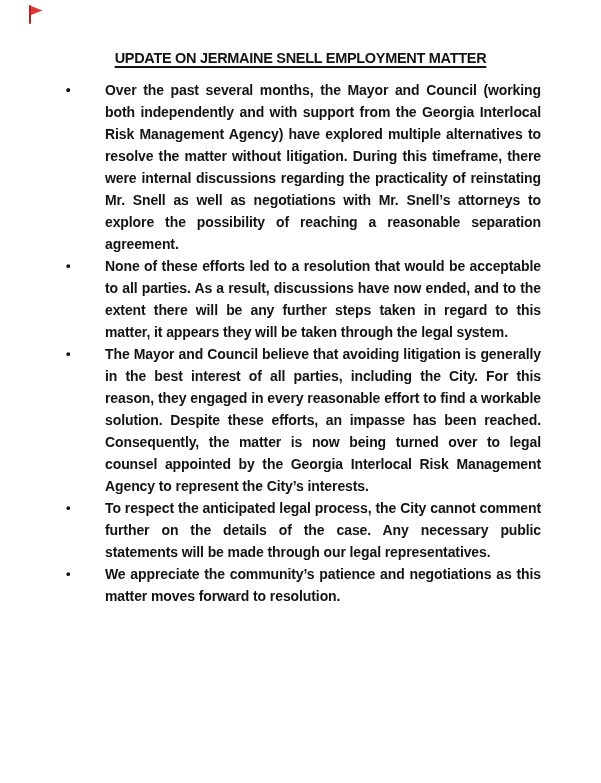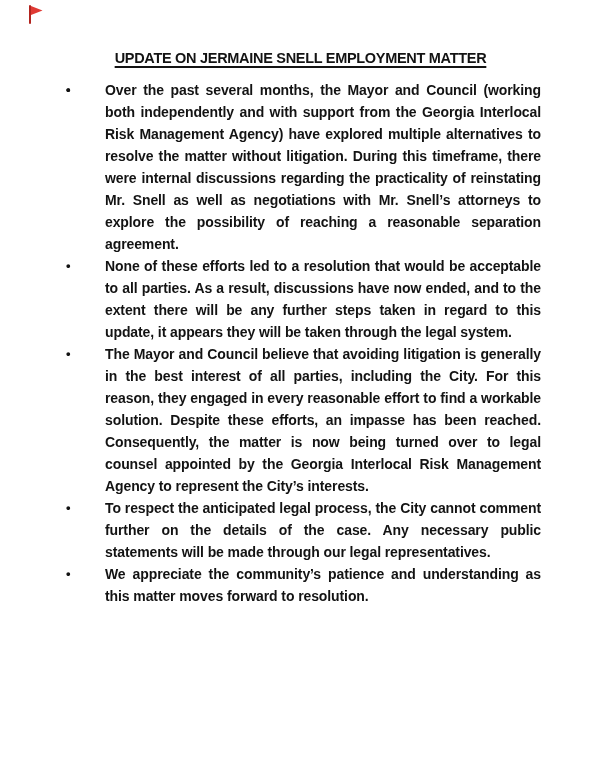--- a/index.html
+++ b/index.html
@@ -79,7 +79,7 @@
     </li>
     <li class="bullet-item">
       <span class="marker">•</span>
-      <span class="btext">None of these efforts led to a resolution that would be acceptable to all parties. As a result, discussions have now ended, and to the extent there will be any further steps taken in regard to this update, it appears they will be taken through the legal system.</span>
+      <span class="btext">None of these efforts led to a resolution that would be acceptable to all parties. As a result, discussions have now ended, and to the extent there will be any further steps taken in regard to this matter, it appears they will be taken through the legal system.</span>
     </li>
     <li class="bullet-item">
       <span class="marker">•</span>

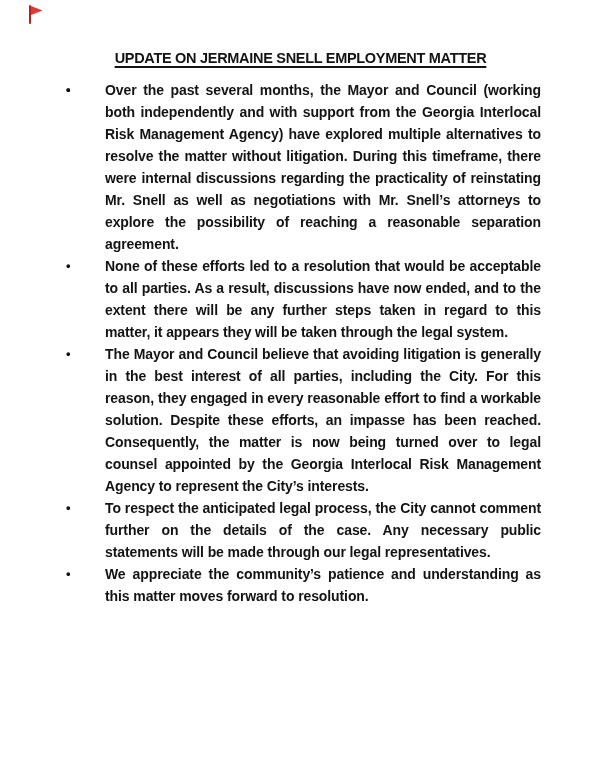--- a/index.html
+++ b/index.html
@@ -91,7 +91,7 @@
     </li>
     <li class="bullet-item">
       <span class="marker">•</span>
-      <span class="btext">We appreciate the community’s patience and understanding as this matter moves forward to resolution.</span>
+      <span class="btext">We appreciate the community’s patience and negotiations as this matter moves forward to resolution.</span>
     </li>
   </ul>
 

